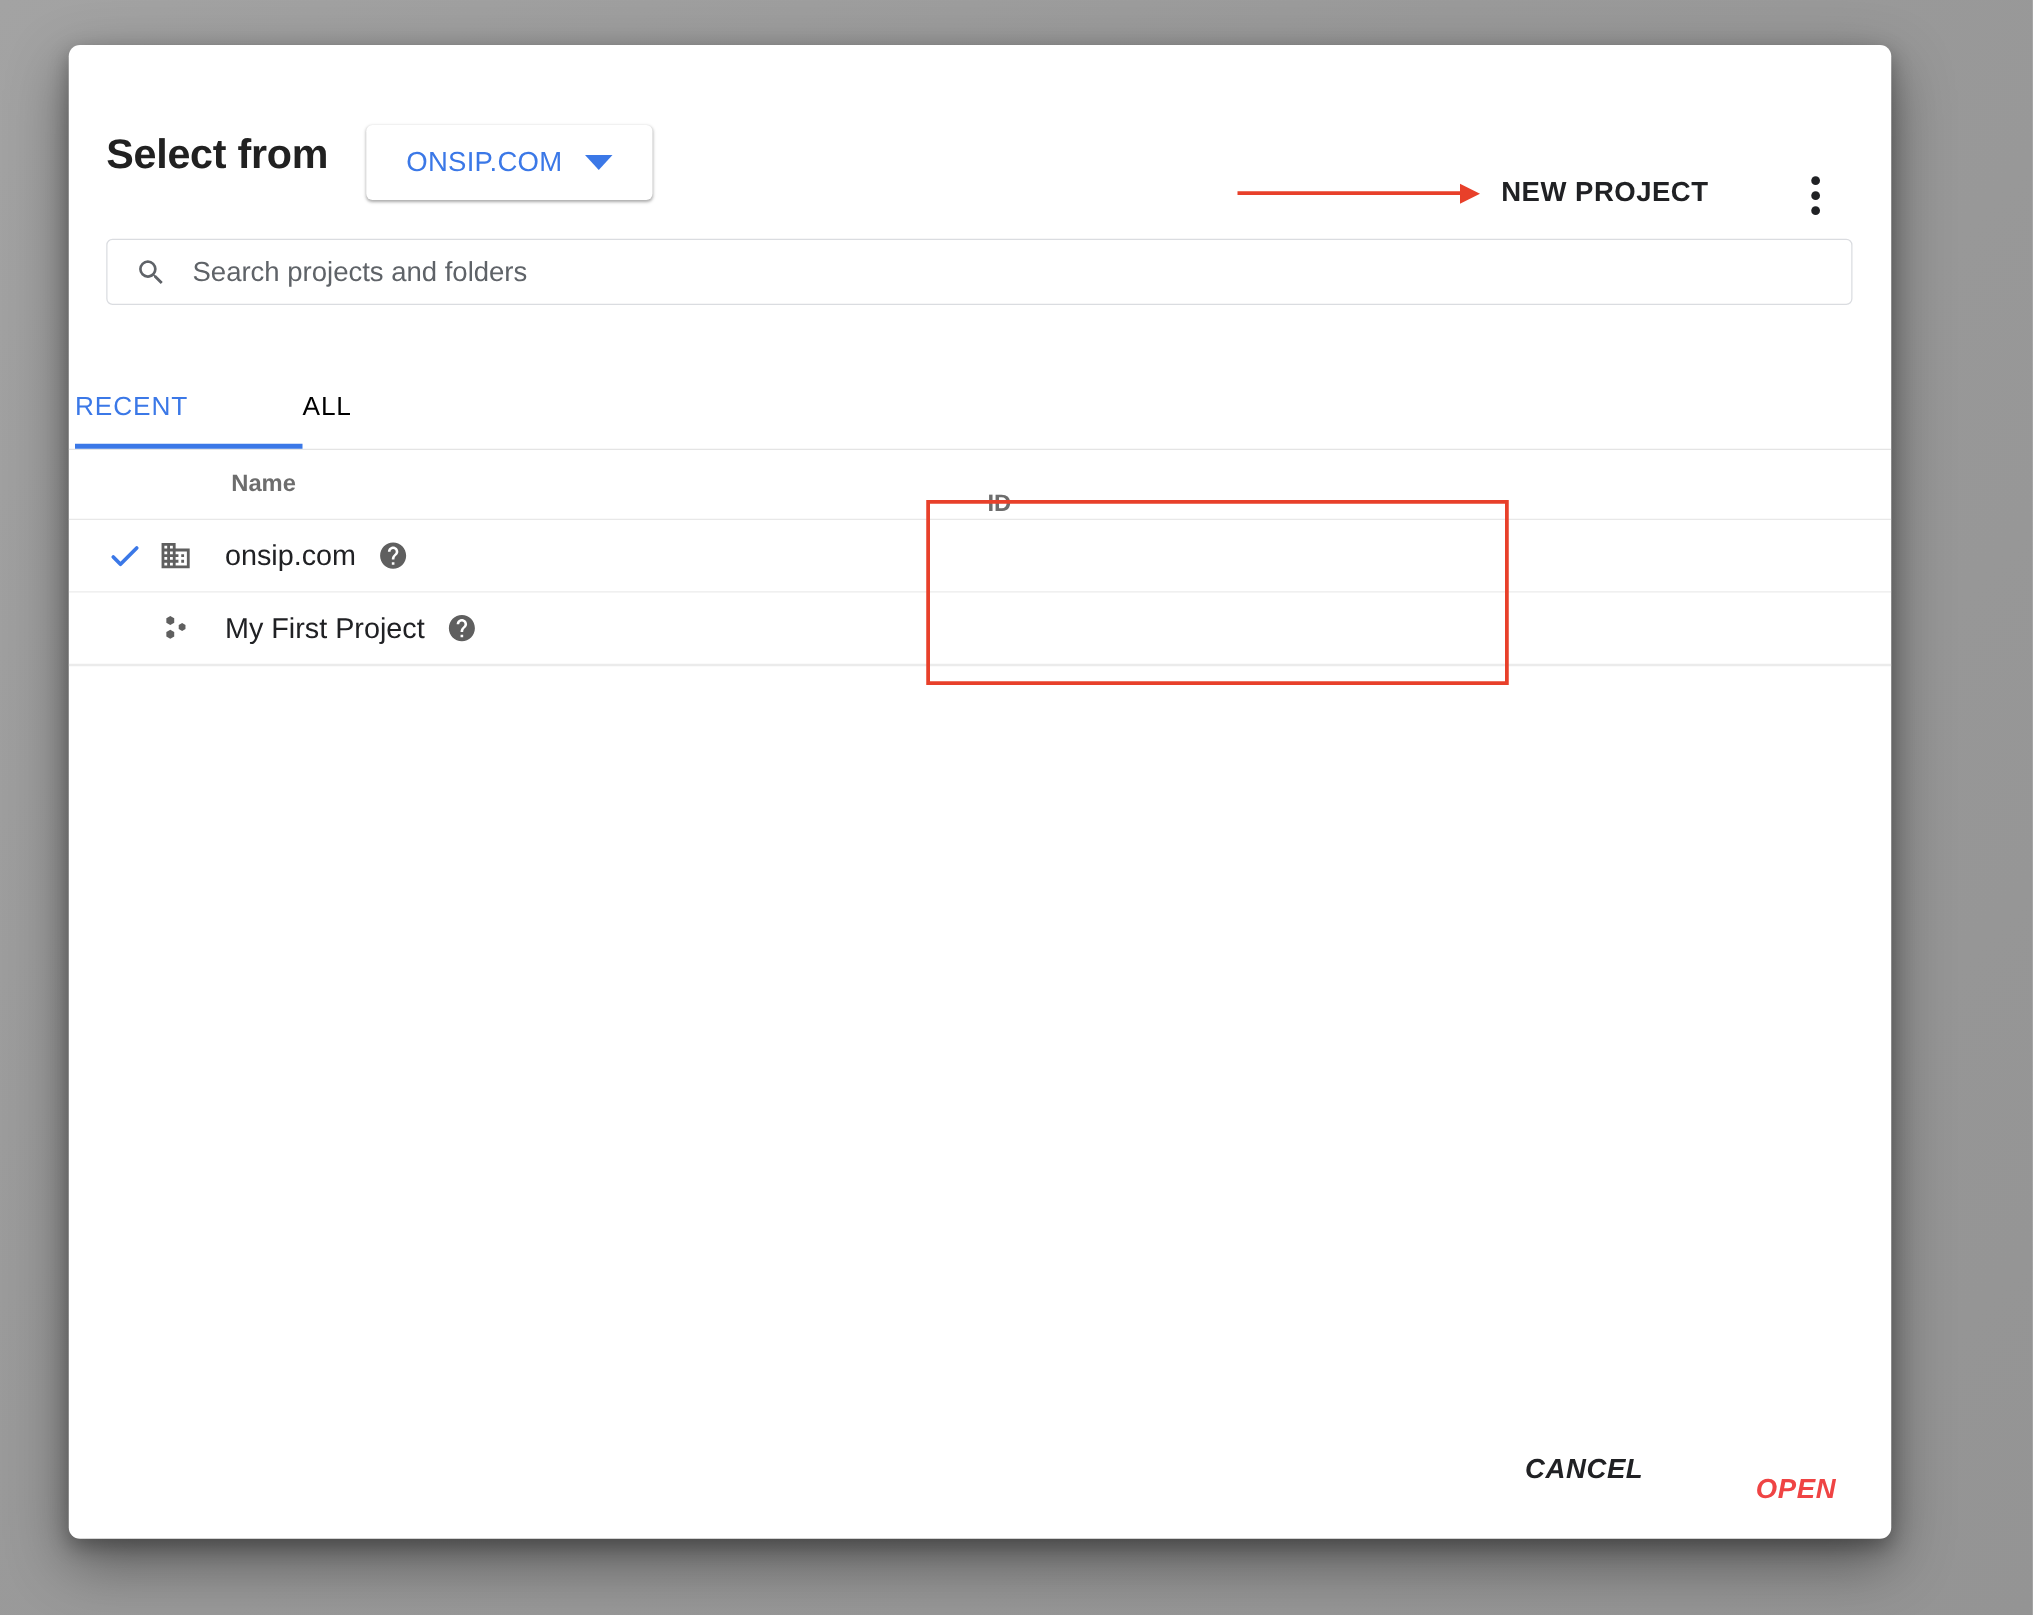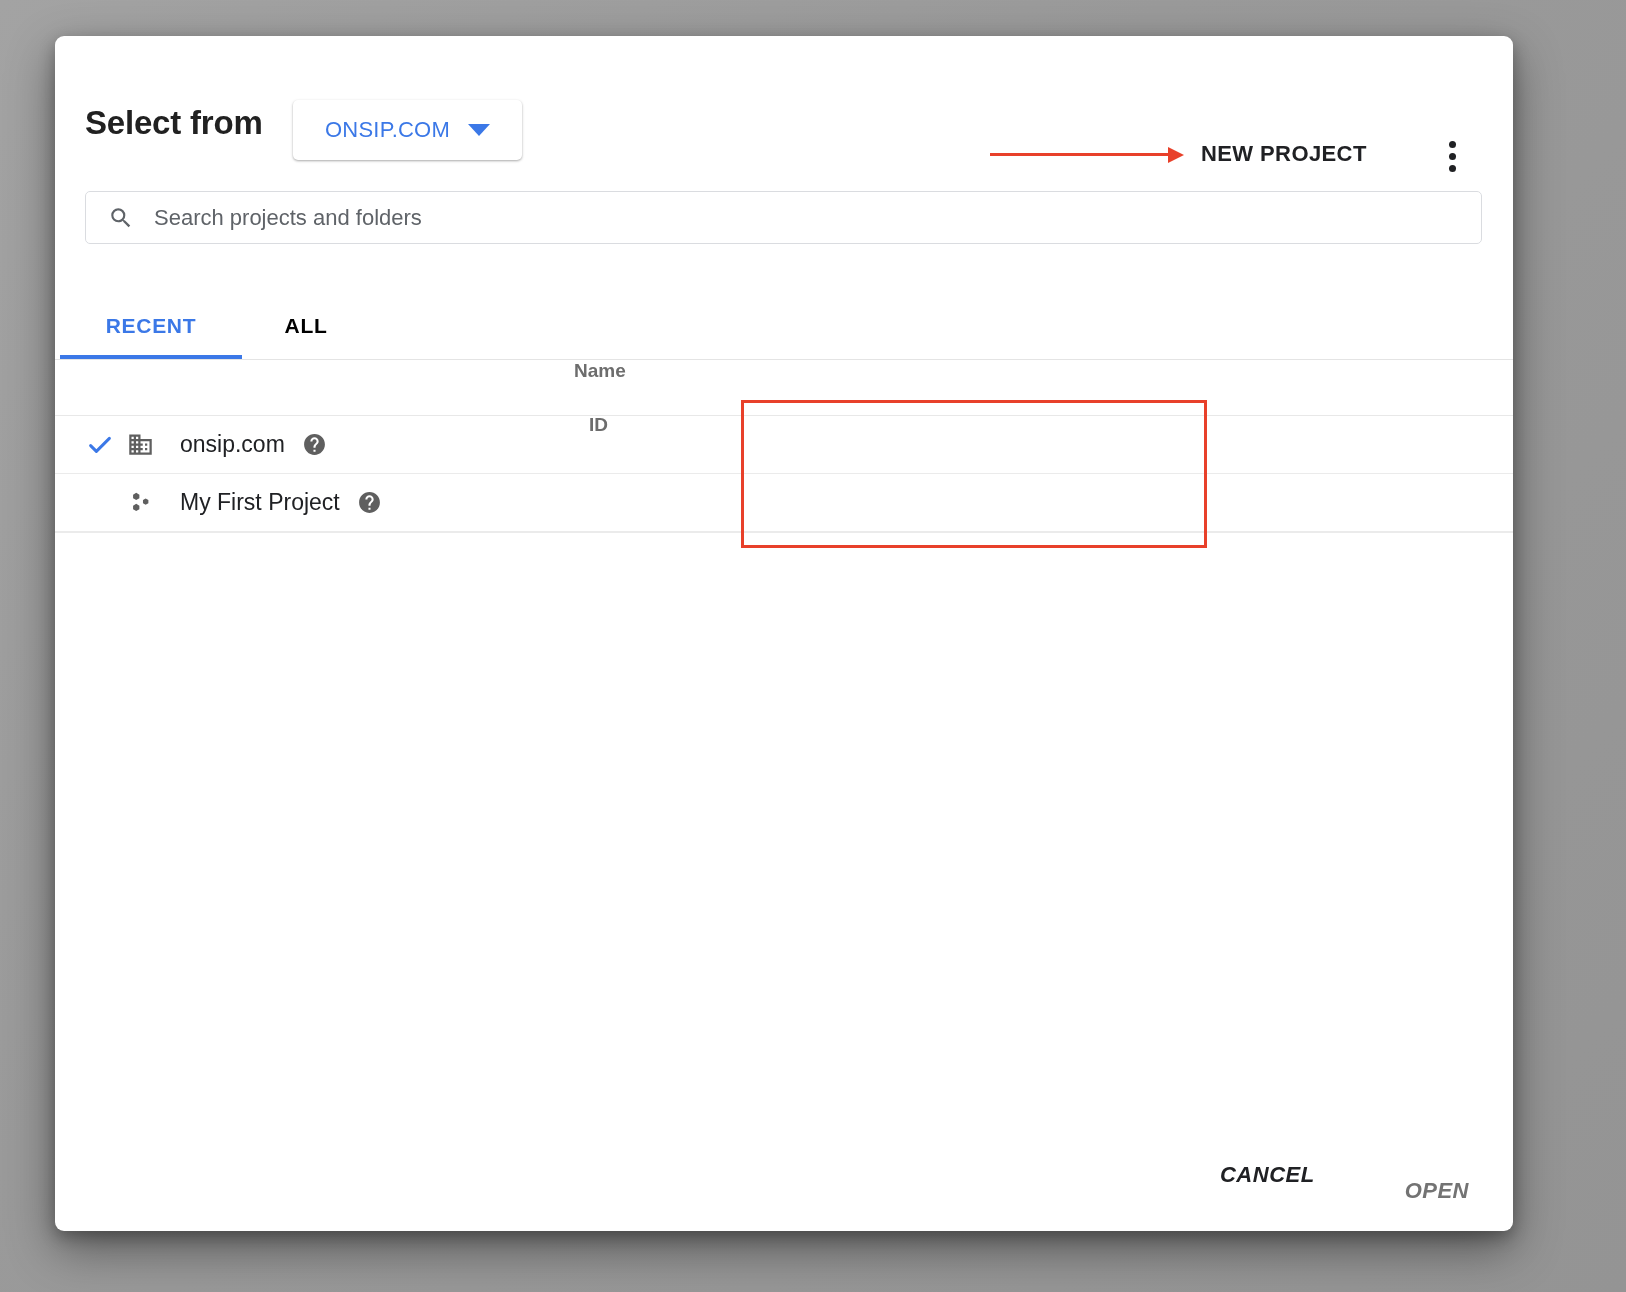--- a/index.html
+++ b/index.html
@@ -170,9 +170,8 @@
     height: 66px;
     display: flex;
     align-items: center;
-    justify-content: center;
     font-size: 21px;
-    font-weight: 700;
+    font-weight: 400;
     letter-spacing: 0.7px;
     cursor: pointer;
     position: relative;

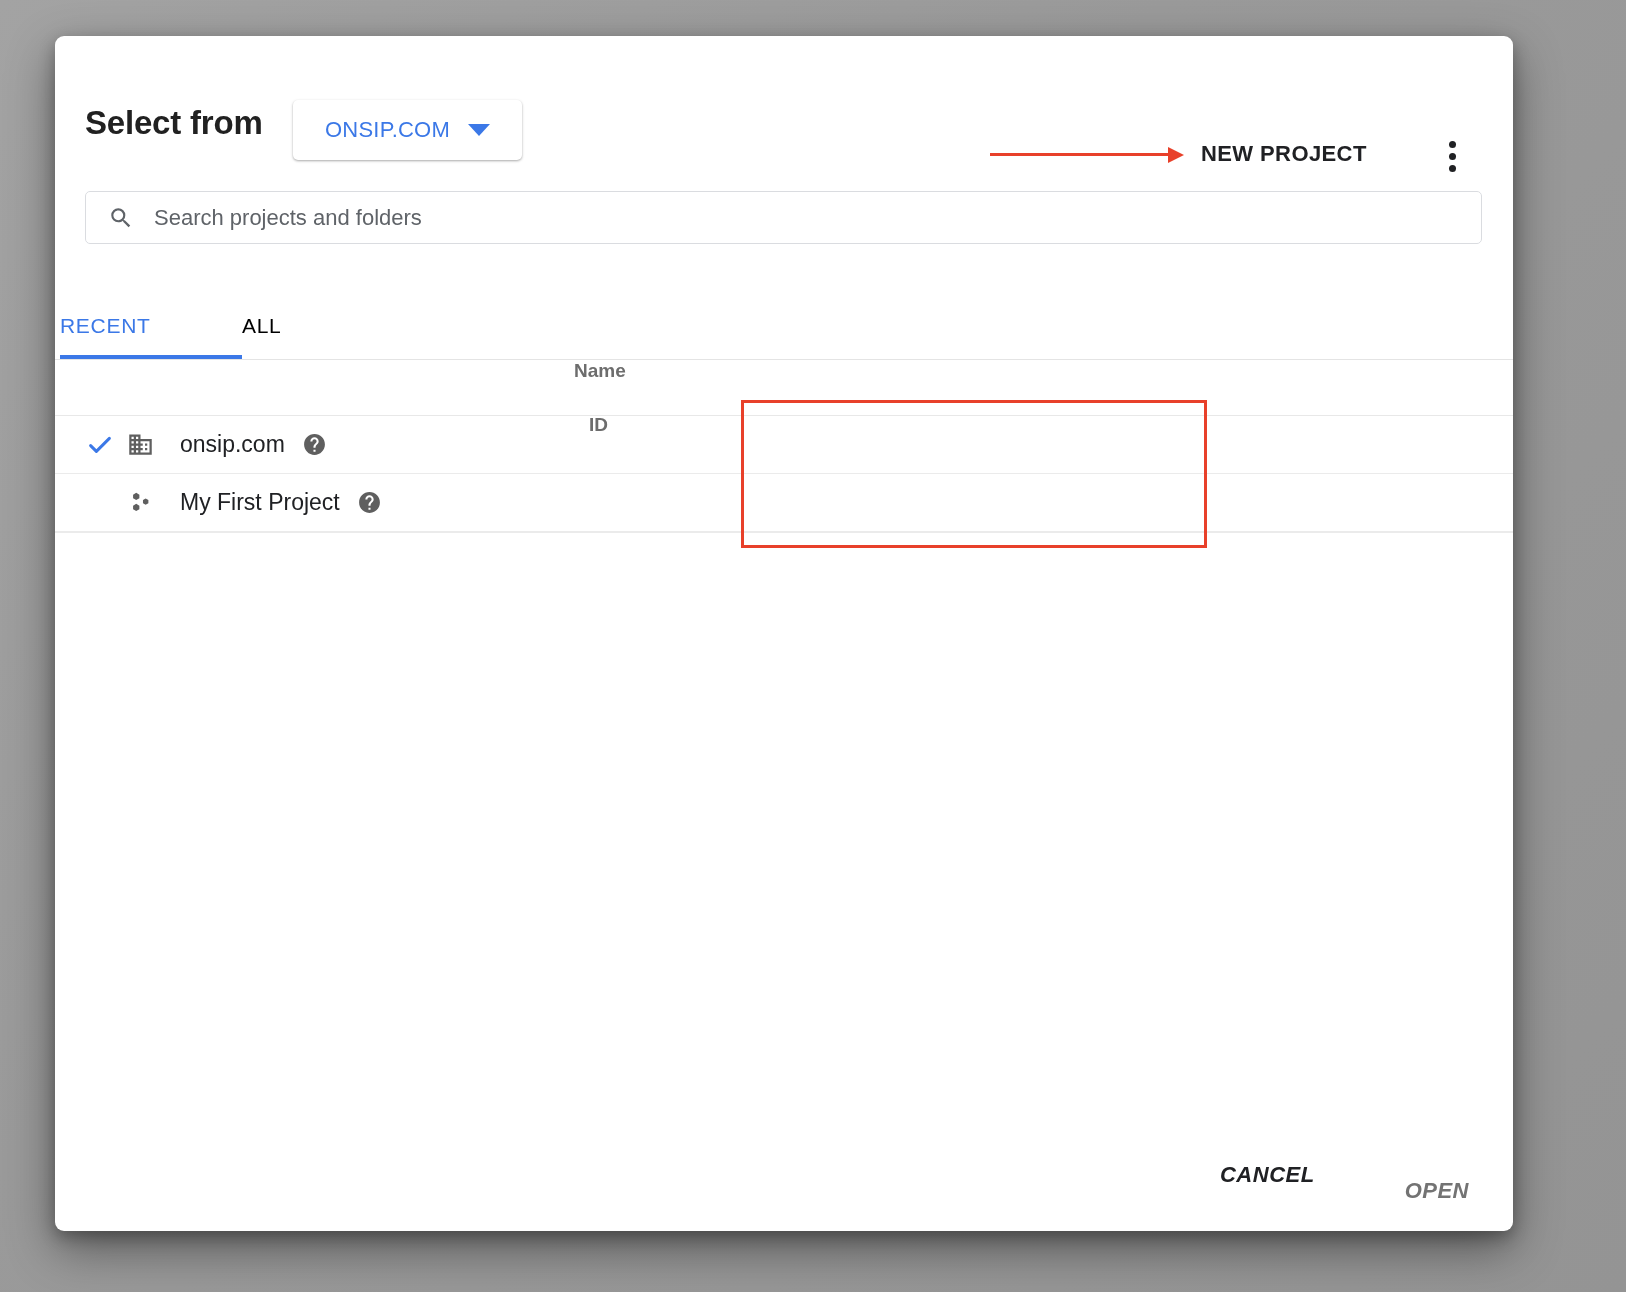--- a/index.html
+++ b/index.html
@@ -196,7 +196,6 @@
     font-size: 19px;
     font-weight: bold;
     color: #6d6d6d;
-    flex-direction: column;
   }
   .col-name { padding-left: 130px; width: 680px; }
   .col-id   { width: 500px; padding-left: 55px; margin-top: 32px; }

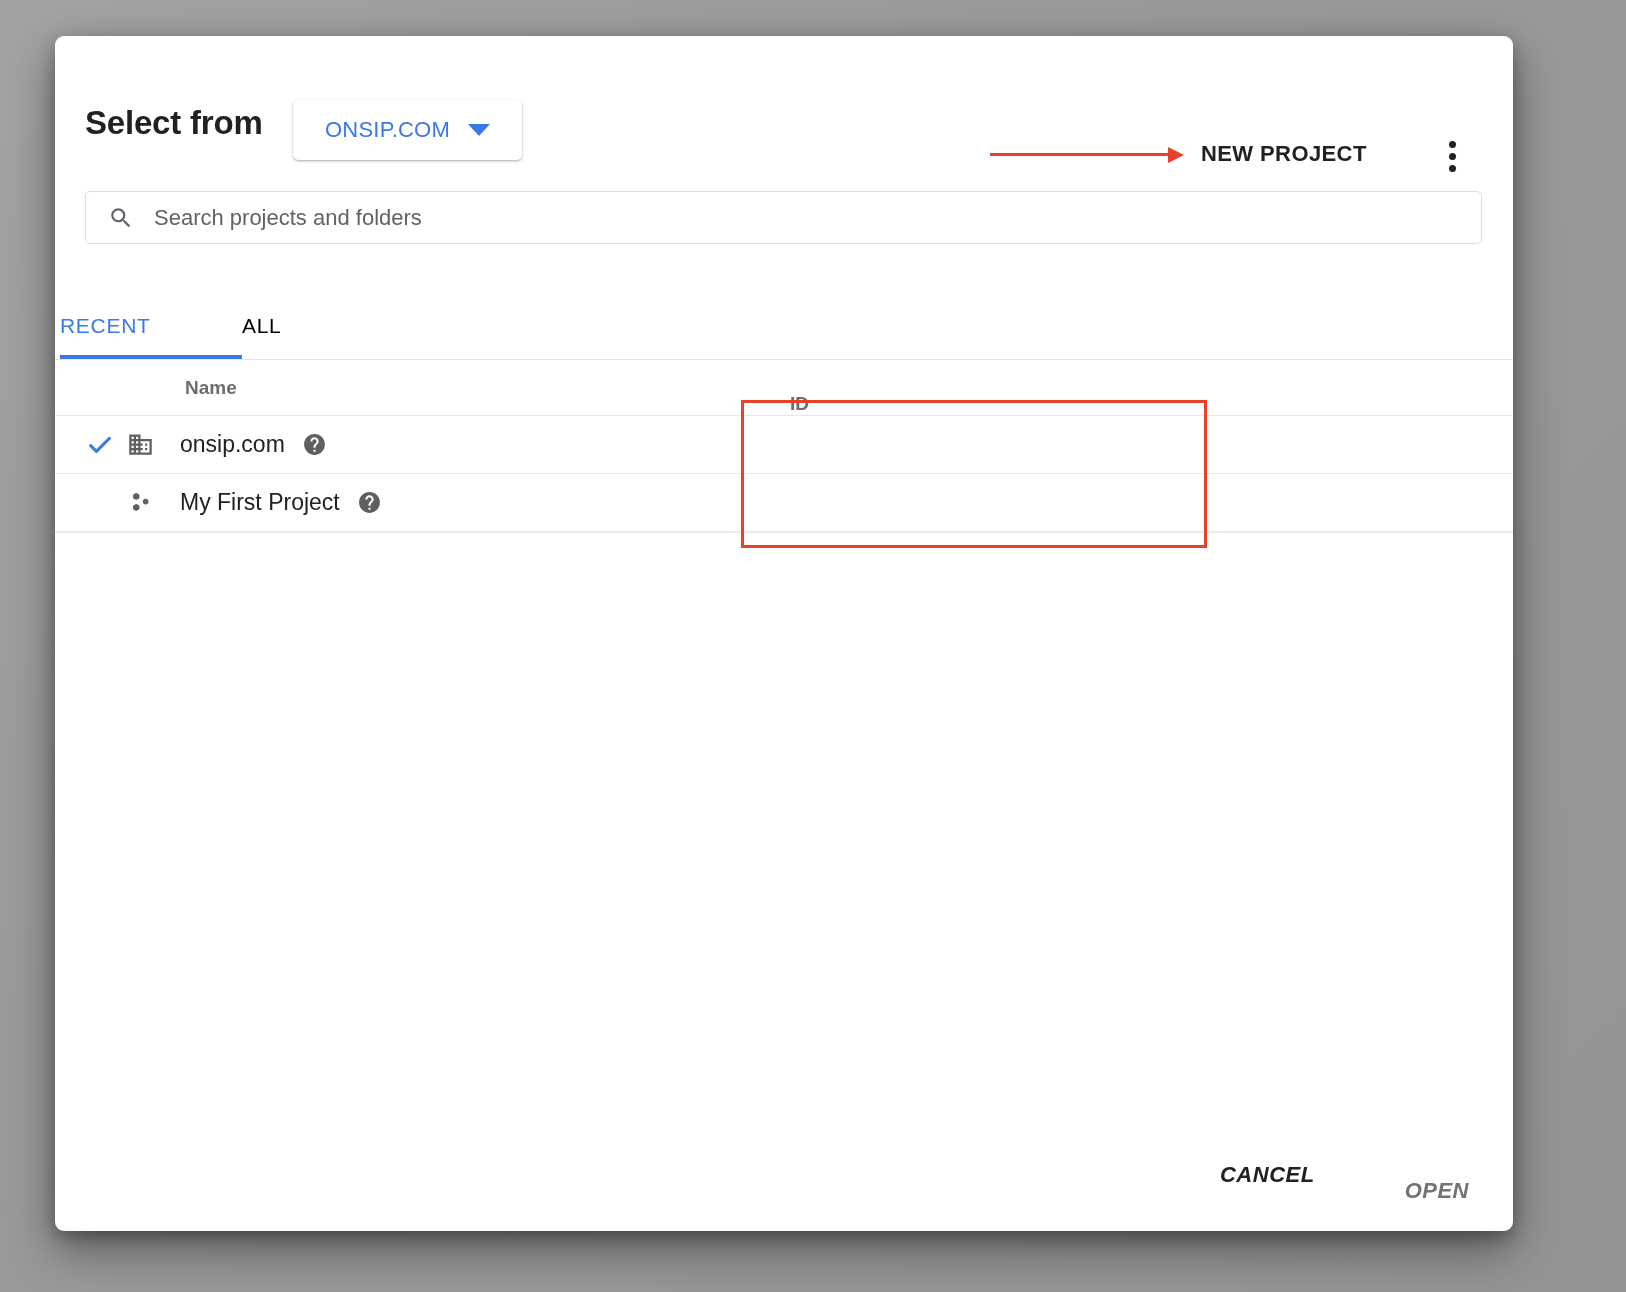--- a/index.html
+++ b/index.html
@@ -263,7 +263,7 @@
     font-size: 22px;
     font-weight: bold;
     letter-spacing: 0.5px;
-    color: #737373;
+    color: #ef4444;
     cursor: default;
     padding: 8px 6px;
     margin-top: 32px;

